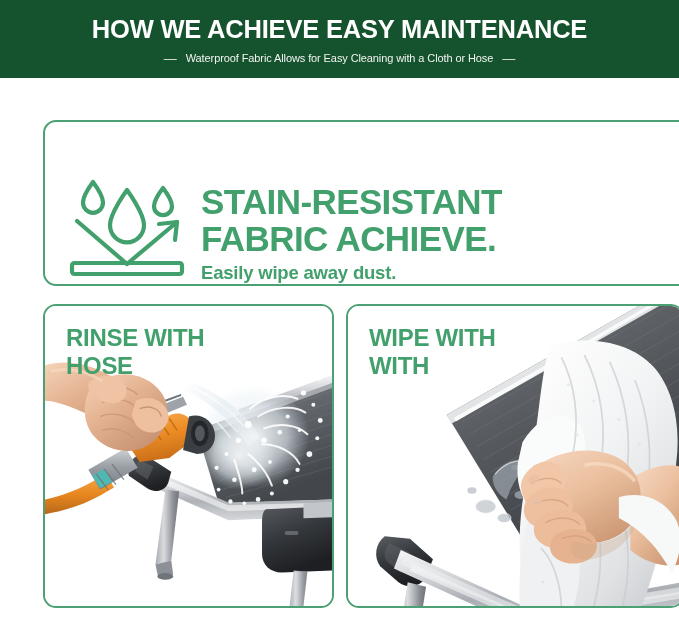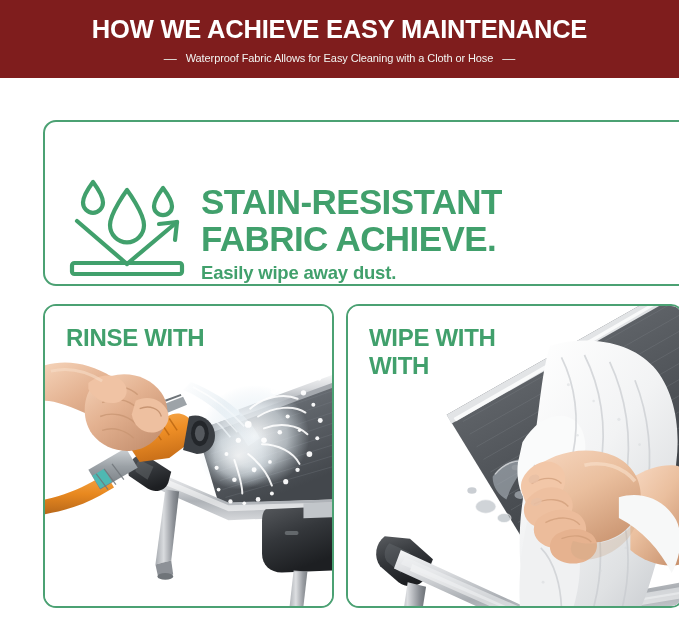--- a/index.html
+++ b/index.html
@@ -25,7 +25,7 @@
     left: 0; top: 0;
     width: 679px;
     height: 78px;
-    background: #7f1d1d;
+    background: #14532d;
     display: flex;
     flex-direction: column;
     align-items: center;

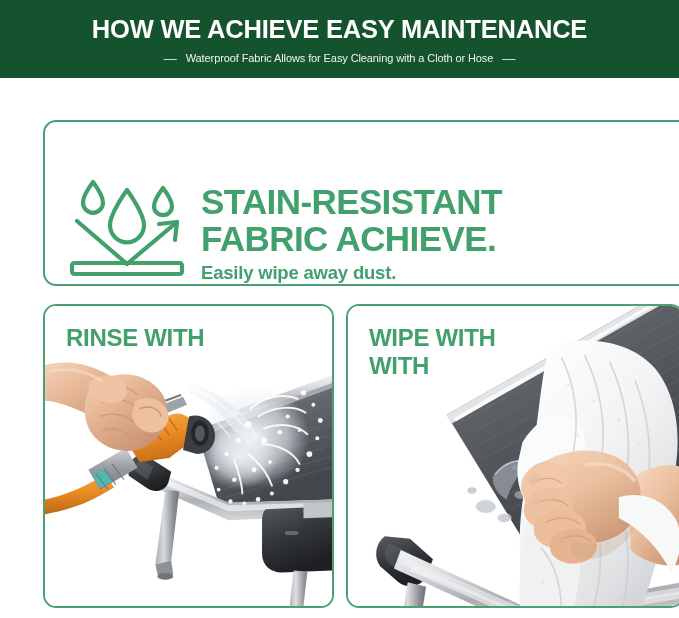--- a/index.html
+++ b/index.html
@@ -181,6 +181,7 @@
 
     <div class="panel-title">
       <div>RINSE WITH</div>
+      <div>HOSE</div>
     </div>
 
     <div class="photo">

